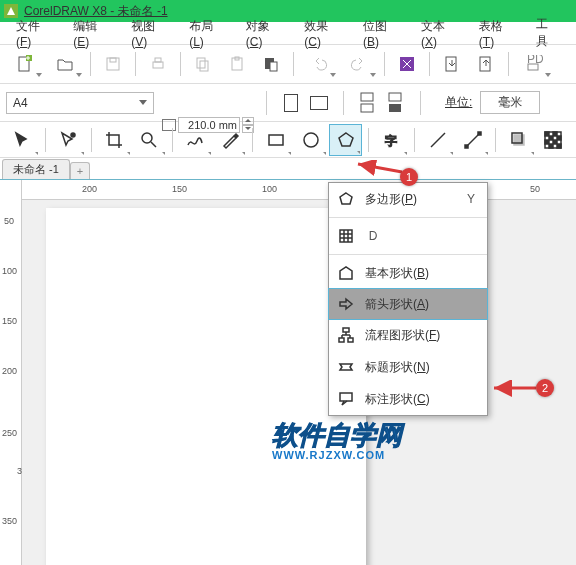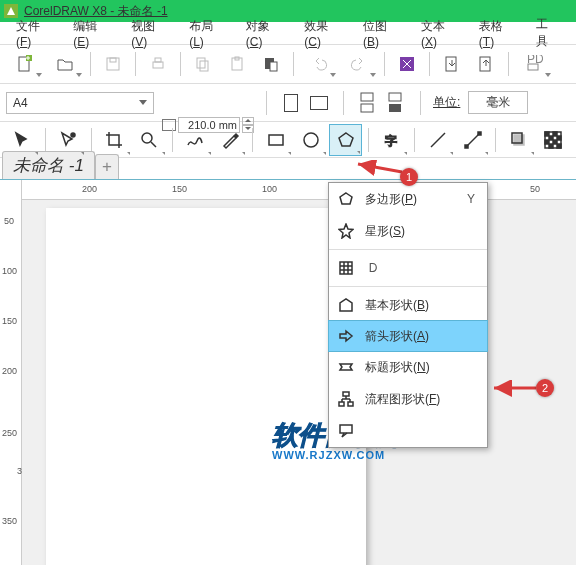--- a/index.html
+++ b/index.html
@@ -34,7 +34,7 @@
 .orient .pg{border:1.5px solid #444;}
 .orient .pg.port{width:14px;height:18px;}
 .orient .pg.land{width:18px;height:14px;}
-.unit-label{margin-left:0;text-decoration:underline;}
+.unit-label{margin-left:12px;text-decoration:underline;}
 .unit-val{border:1px solid #bbb;padding:2px 17px;}
 .tool-bar2{height:36px;border-bottom:1px solid #ddd;display:flex;align-items:center;padding:0 6px;gap:2px;}
 .tool{width:36px;height:32px;display:flex;align-items:center;justify-content:center;position:relative;}

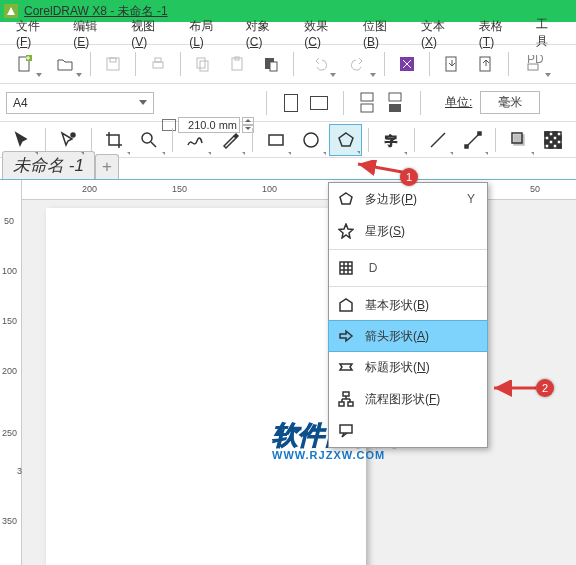--- a/index.html
+++ b/index.html
@@ -42,7 +42,7 @@
 .tool .dd2{position:absolute;right:1px;bottom:1px;width:0;height:0;border-left:3px solid transparent;border-top:3px solid #888;}
 .tool svg{width:20px;height:20px;stroke:#333;fill:none;stroke-width:1.5;}
 .tabs{height:22px;display:flex;align-items:flex-end;padding-left:2px;border-bottom:1px solid #6bb5c9;}
-.tab{background:#eee;border:1px solid #bbb;border-bottom:none;padding:2px 10px;font-size:17px;border-radius:3px 3px 0 0;font-style:italic;}
+.tab{background:#eee;border:1px solid #bbb;border-bottom:none;padding:2px 10px;font-size:11px;border-radius:3px 3px 0 0;}
 .tab.plus{padding:2px 6px;color:#888;}
 .workspace{position:relative;height:385px;background:#f4f4f4;display:flex;}
 .vruler{width:22px;background:#fff;border-right:1px solid #ccc;position:relative;}

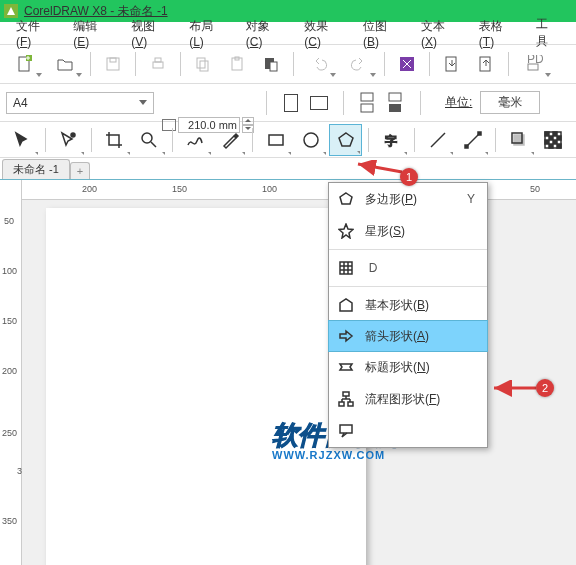--- a/index.html
+++ b/index.html
@@ -373,15 +373,6 @@
     <span class="lbl"><span>多边形</span>(<span class="u">P</span>)</span>
     <span class="sc">Y</span>
   </div>
-  <div class="fly-item">
-    <div class="fic">
-        <svg viewBox="0 0 16 16">
-          <path d="M8 1l2 5 5 .5-4 3.5 1 5-4-3-4 3 1-5-4-3.5 5-.5z"></path>
-        </svg>
-      </div>
-    <span class="lbl"><span>星形</span>(<span class="u">S</span>)</span>
-    <span class="sc"></span>
-  </div>
   <div class="fly-sep"></div>
   <div class="fly-item">
     <div class="fic">

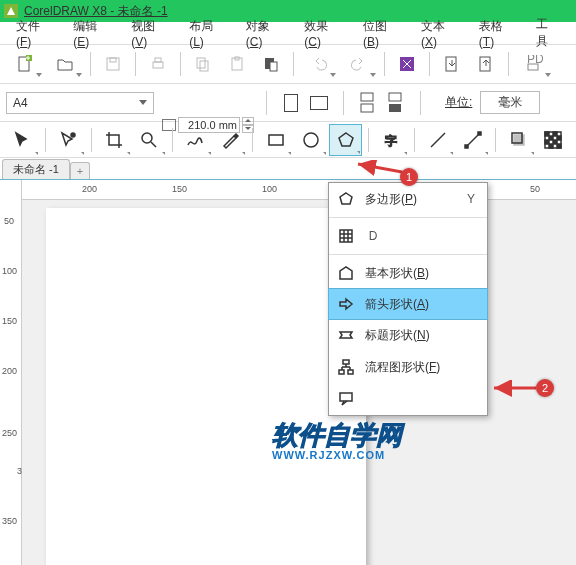--- a/index.html
+++ b/index.html
@@ -53,7 +53,7 @@
 .page{position:absolute;left:24px;top:8px;width:320px;height:420px;background:#fff;box-shadow:3px 3px 6px rgba(0,0,0,0.25);}
 .flyout{position:absolute;left:328px;top:182px;width:160px;background:#fff;border:1px solid #999;box-shadow:2px 2px 6px rgba(0,0,0,0.3);z-index:20;}
 .fly-item{height:32px;display:flex;align-items:center;padding:10px 8px;gap:10px;}
-.fly-item.sel{background:#7dd3fc;border:1px solid #5ab4d6;margin:-1px;}
+.fly-item.sel{background:#a3a3a3;border:1px solid #5ab4d6;margin:-1px;}
 .fly-item .fic{width:18px;height:18px;display:flex;align-items:center;justify-content:center;}
 .fly-item .fic svg{width:16px;height:16px;stroke:#333;fill:none;stroke-width:1.5;}
 .fly-item .lbl{flex:1;}

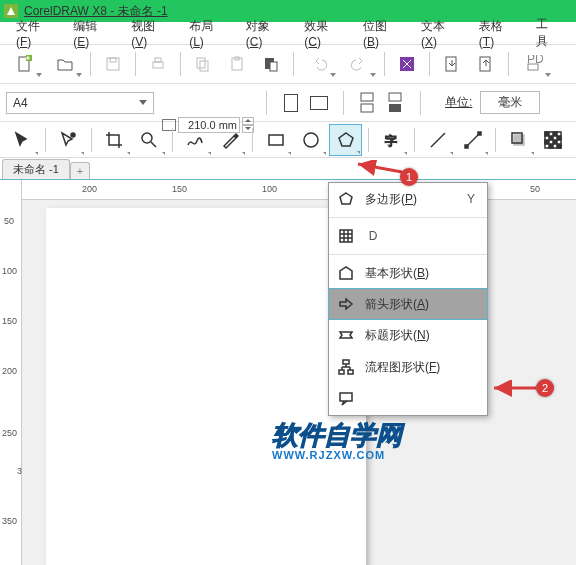--- a/index.html
+++ b/index.html
@@ -405,15 +405,6 @@
   <div class="fly-item">
     <div class="fic">
         <svg viewBox="0 0 16 16">
-          <path d="M2 5h12l-2 3 2 3H2l2-3z"></path>
-        </svg>
-      </div>
-    <span class="lbl"><span>标题形状</span>(<span class="u">N</span>)</span>
-    <span class="sc"></span>
-  </div>
-  <div class="fly-item">
-    <div class="fic">
-        <svg viewBox="0 0 16 16">
           <rect x="5" y="1" width="6" height="4"></rect>
           <path d="M8 5v3M4 8h8"></path>
           <rect x="1" y="11" width="5" height="4"></rect>
@@ -422,6 +413,15 @@
         </svg>
       </div>
     <span class="lbl"><span>流程图形状</span>(<span class="u">F</span>)</span>
+    <span class="sc"></span>
+  </div>
+  <div class="fly-item">
+    <div class="fic">
+        <svg viewBox="0 0 16 16">
+          <path d="M2 5h12l-2 3 2 3H2l2-3z"></path>
+        </svg>
+      </div>
+    <span class="lbl"><span>标题形状</span>(<span class="u">N</span>)</span>
     <span class="sc"></span>
   </div>
   <div class="fly-item">

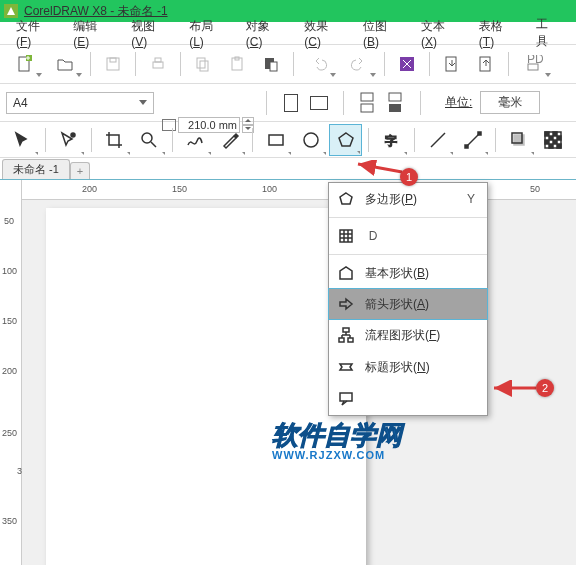--- a/index.html
+++ b/index.html
@@ -431,6 +431,7 @@
           <path d="M6 10l-2 4 5-4"></path>
         </svg>
       </div>
+    <span class="lbl"><span>标注形状</span>(<span class="u">C</span>)</span>
     <span class="sc"></span>
   </div>
 </div>

